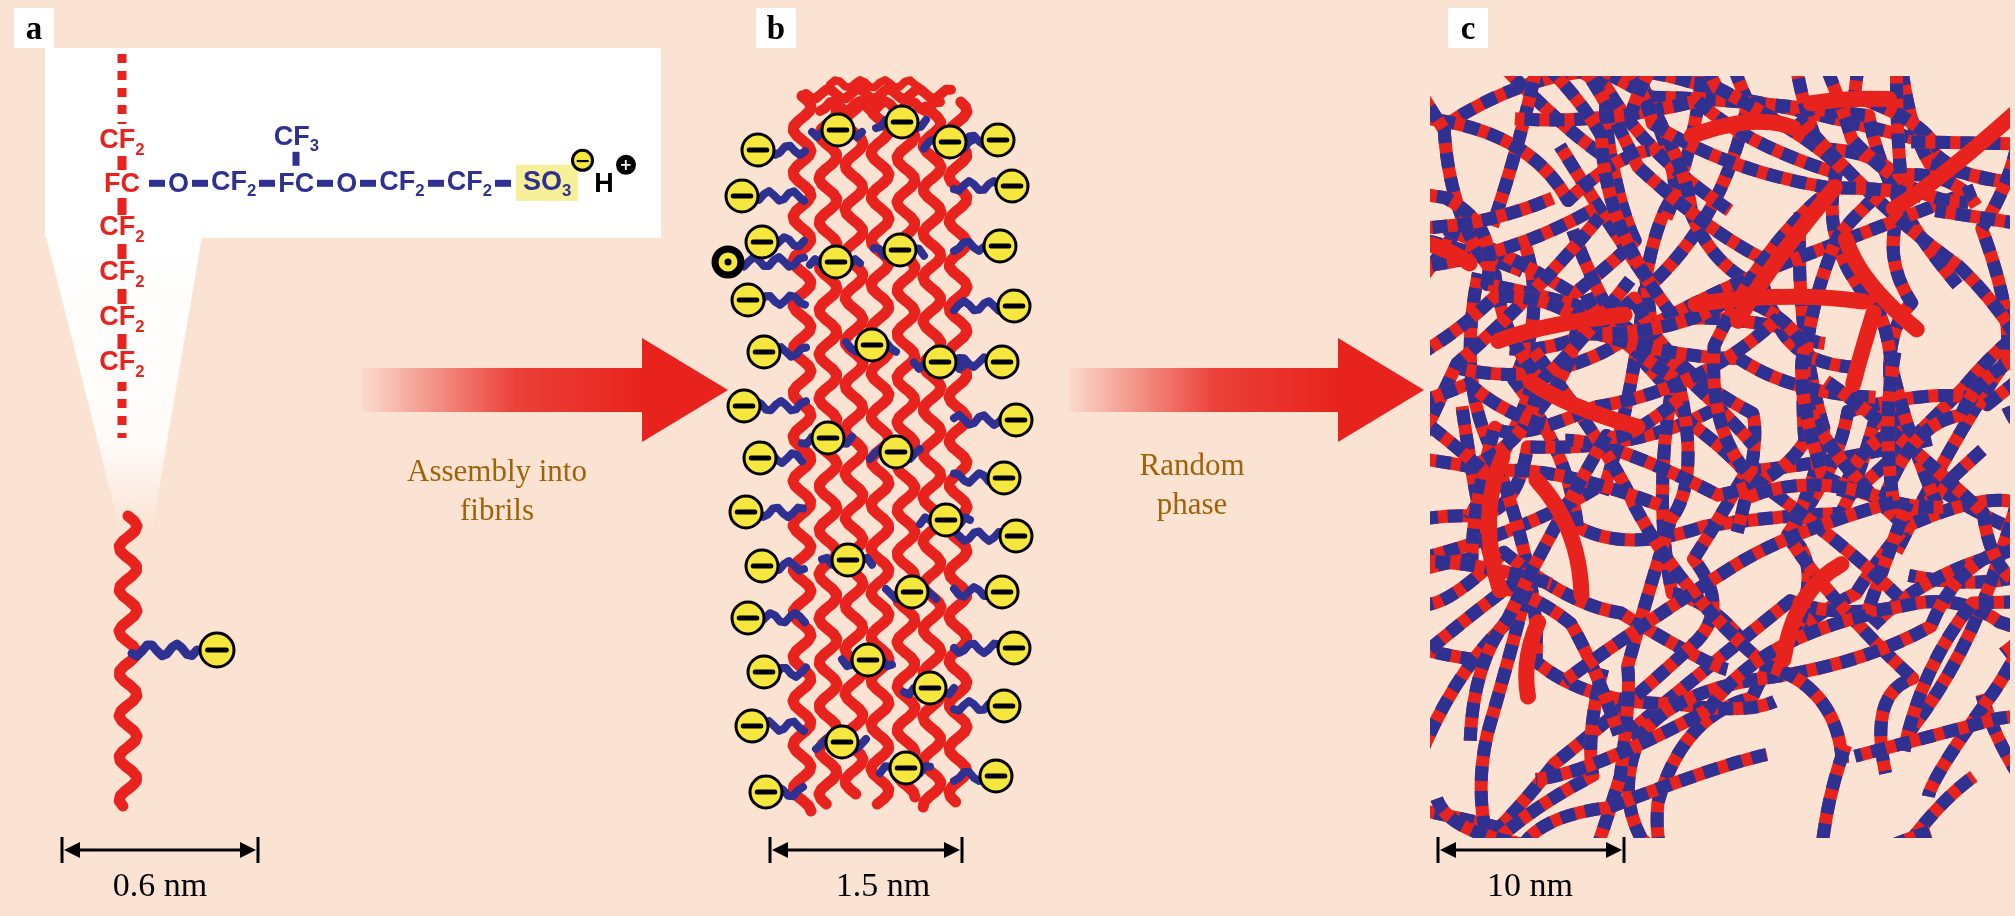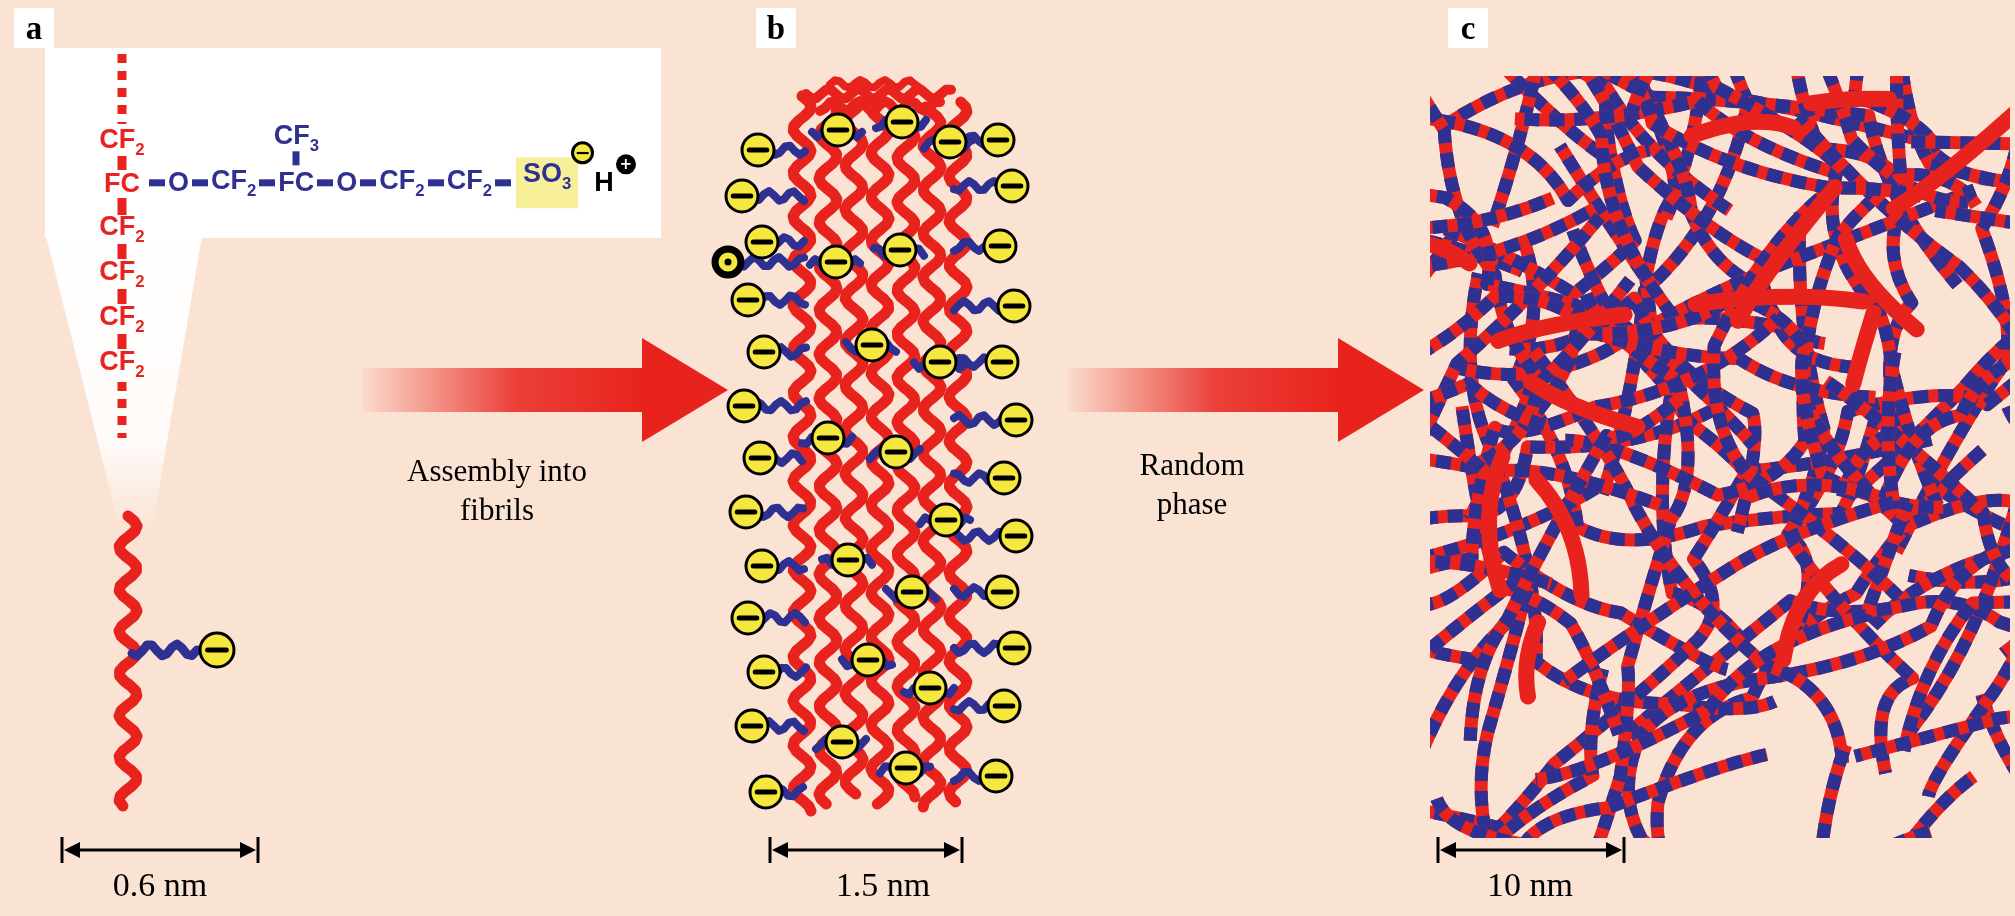--- a/index.html
+++ b/index.html
@@ -17,7 +17,7 @@
   .fc-wrap{position:relative;}
   .branch{position:absolute;left:50%;transform:translateX(-50%);top:-47px;text-align:center;}
   .branch-bond{position:absolute;left:50%;transform:translateX(-50%);top:-16px;width:7px;height:14px;background:var(--blue,#2e3192);}
-  .so3{position:relative;background:var(--highlight,#f7f099);padding:1px 7px 15px 7px;margin-left:2px;}
+  .so3{position:relative;background:var(--highlight,#f7f099);padding:1px 7px 0 7px;margin-left:2px;}
   .minus-badge{position:absolute;top:-16px;right:-16px;width:23px;height:23px;border-radius:50%;background:var(--yellow,#f5e73e);border:3px solid #000;color:#000;font-family:"DejaVu Sans",sans-serif;font-weight:bold;font-size:19px;line-height:16px;text-align:center;box-sizing:border-box;}
   .h-ion{margin-left:16px;color:#000;position:relative;padding-right:22px;}
   .plus-badge{position:absolute;top:-13px;right:0px;width:20px;height:20px;border-radius:50%;background:#000;color:#fff;font-family:"DejaVu Sans",sans-serif;font-weight:bold;font-size:15px;line-height:20px;text-align:center;}

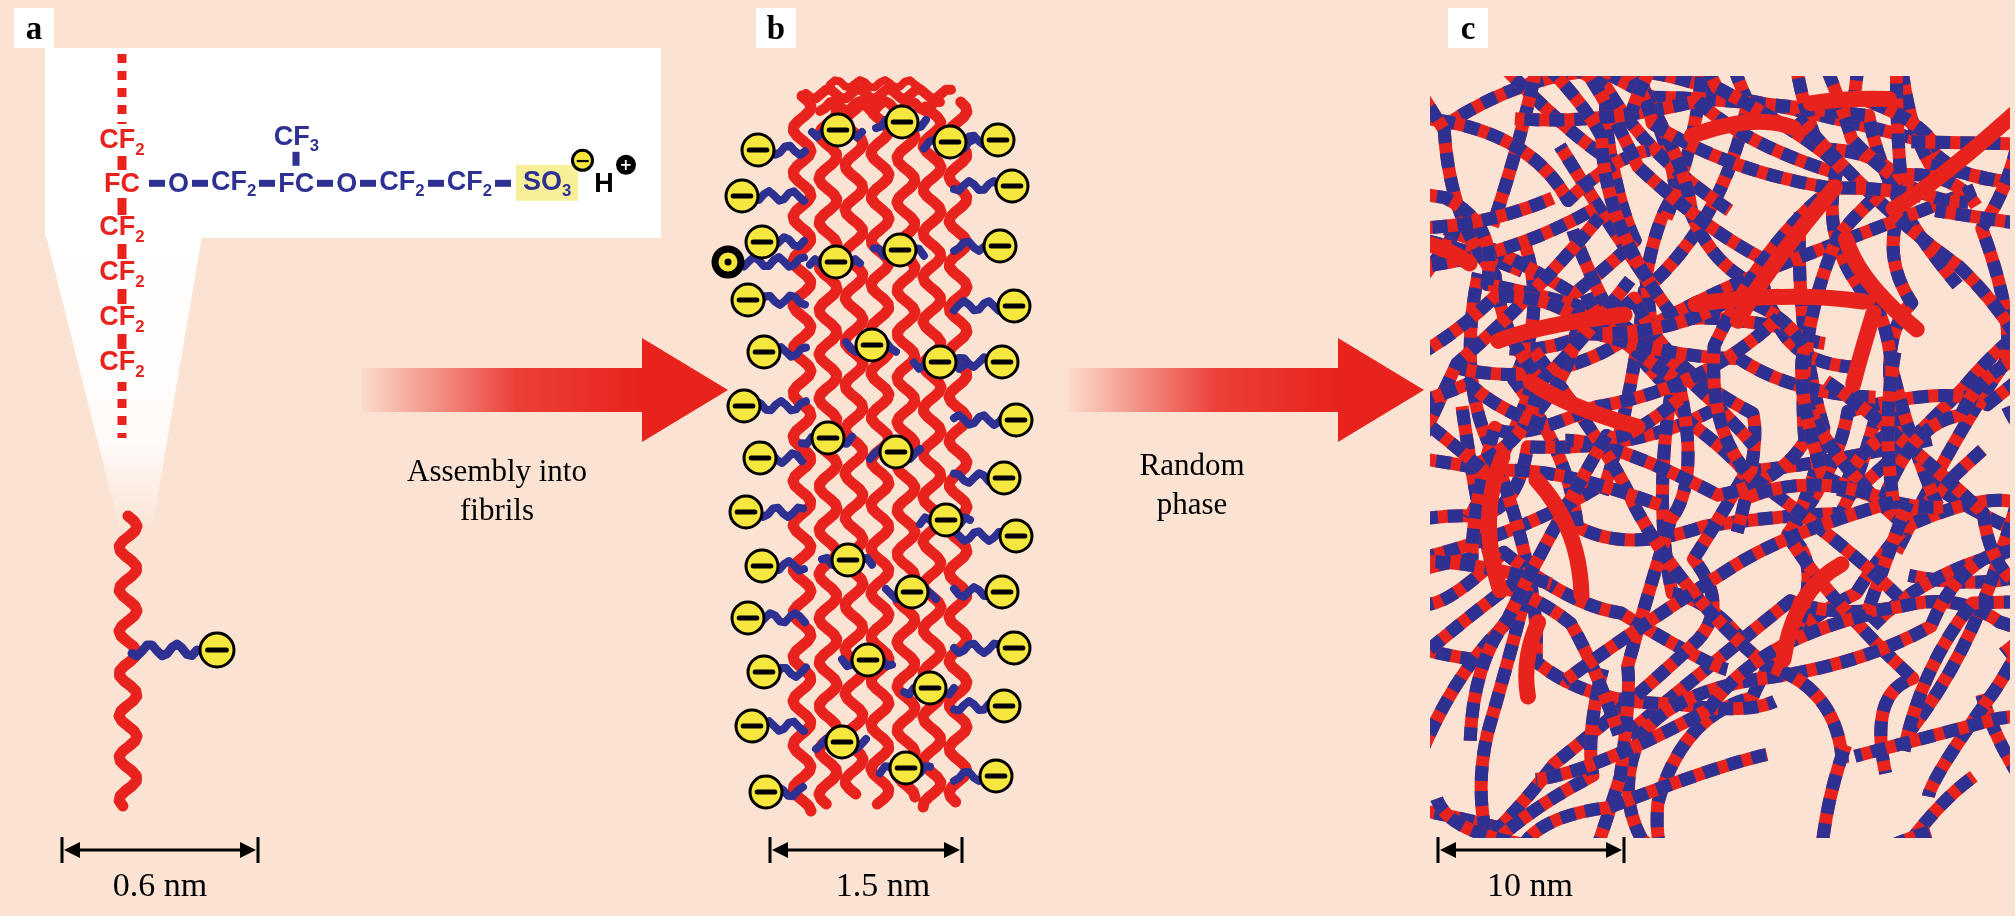--- a/index.html
+++ b/index.html
@@ -21,7 +21,7 @@
   .minus-badge{position:absolute;top:-16px;right:-16px;width:23px;height:23px;border-radius:50%;background:var(--yellow,#f5e73e);border:3px solid #000;color:#000;font-family:"DejaVu Sans",sans-serif;font-weight:bold;font-size:19px;line-height:16px;text-align:center;box-sizing:border-box;}
   .h-ion{margin-left:16px;color:#000;position:relative;padding-right:22px;}
   .plus-badge{position:absolute;top:-13px;right:0px;width:20px;height:20px;border-radius:50%;background:#000;color:#fff;font-family:"DejaVu Sans",sans-serif;font-weight:bold;font-size:15px;line-height:20px;text-align:center;}
-  .arrow-label{position:absolute;z-index:2;text-align:center;font-size:31px;line-height:1.25;color:#000000;}
+  .arrow-label{position:absolute;z-index:2;text-align:center;font-size:31px;line-height:1.25;color:#a16207;}
   #lbl-assembly{left:347px;top:452px;width:300px;}
   #lbl-phase{left:1042px;top:446px;width:300px;}
   .scale-label{position:absolute;z-index:2;text-align:center;font-size:34px;color:#000;}

